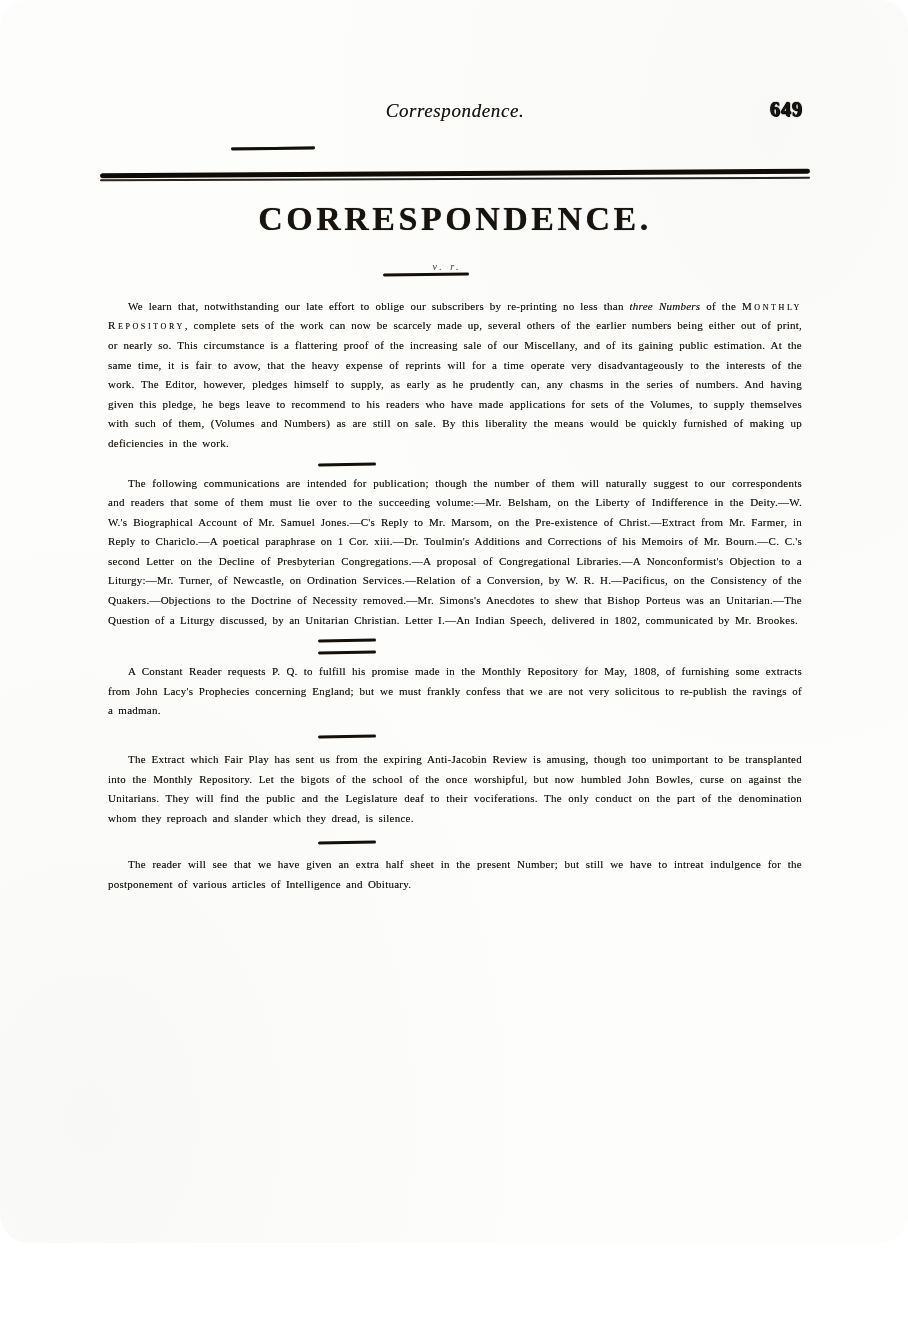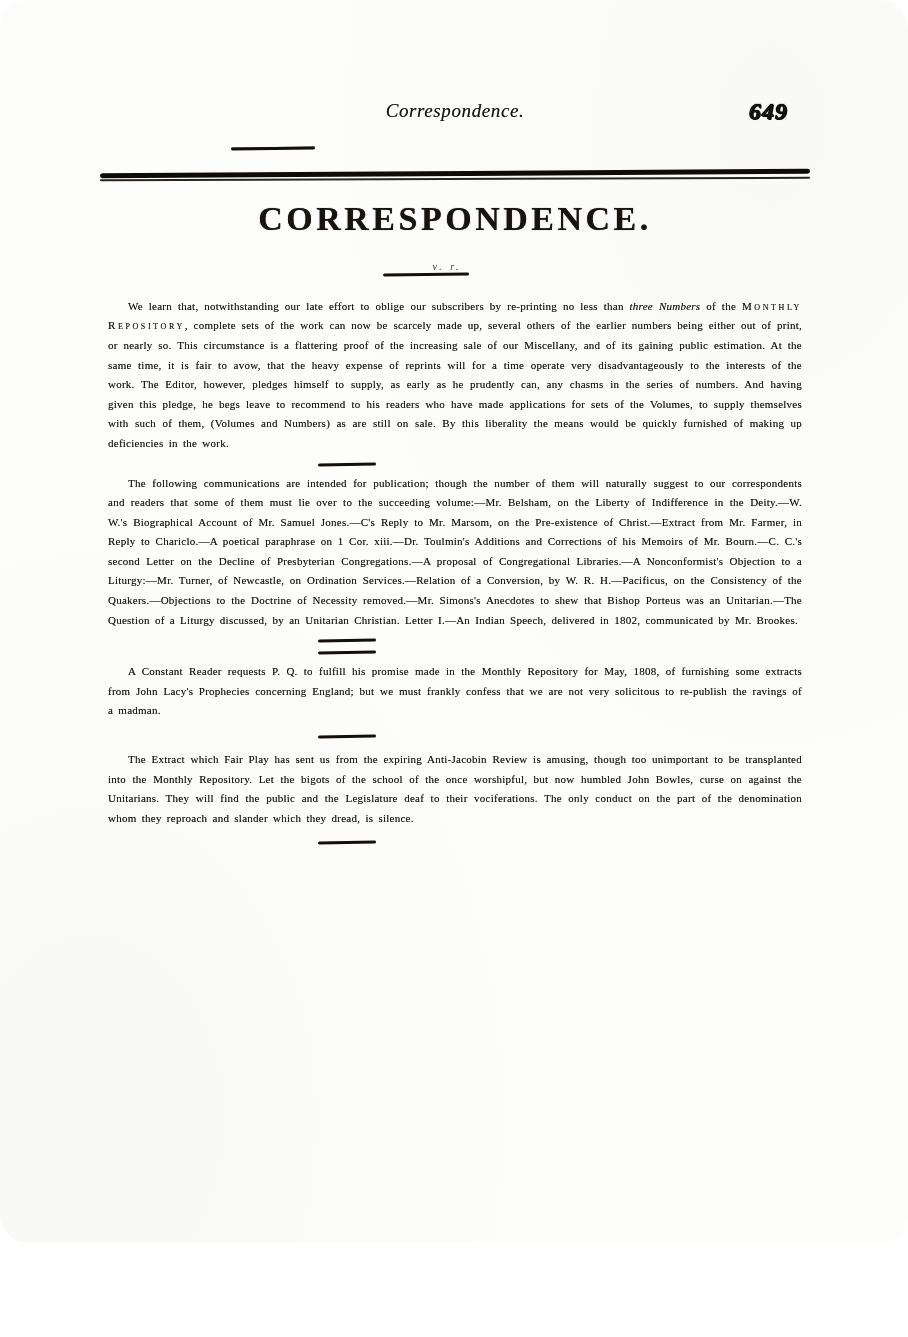--- a/index.html
+++ b/index.html
@@ -25,10 +25,9 @@
     text-align:center; font-style:italic; font-size:19px; letter-spacing:0.6px;
   }
   .page-number{
-    position:absolute; right:22px; top:-2px;
-    font-weight:bold; font-size:24px; letter-spacing:1px;
+    position:absolute; right:7px; top:-2px;
+    font-weight:bold; font-size:20px; letter-spacing:1px;
     text-shadow:0 0 1.4px #000, 0.7px 0.6px 0 #000, -0.4px 0.3px 0 #000;
-    font-style:italic;
   }
 
   

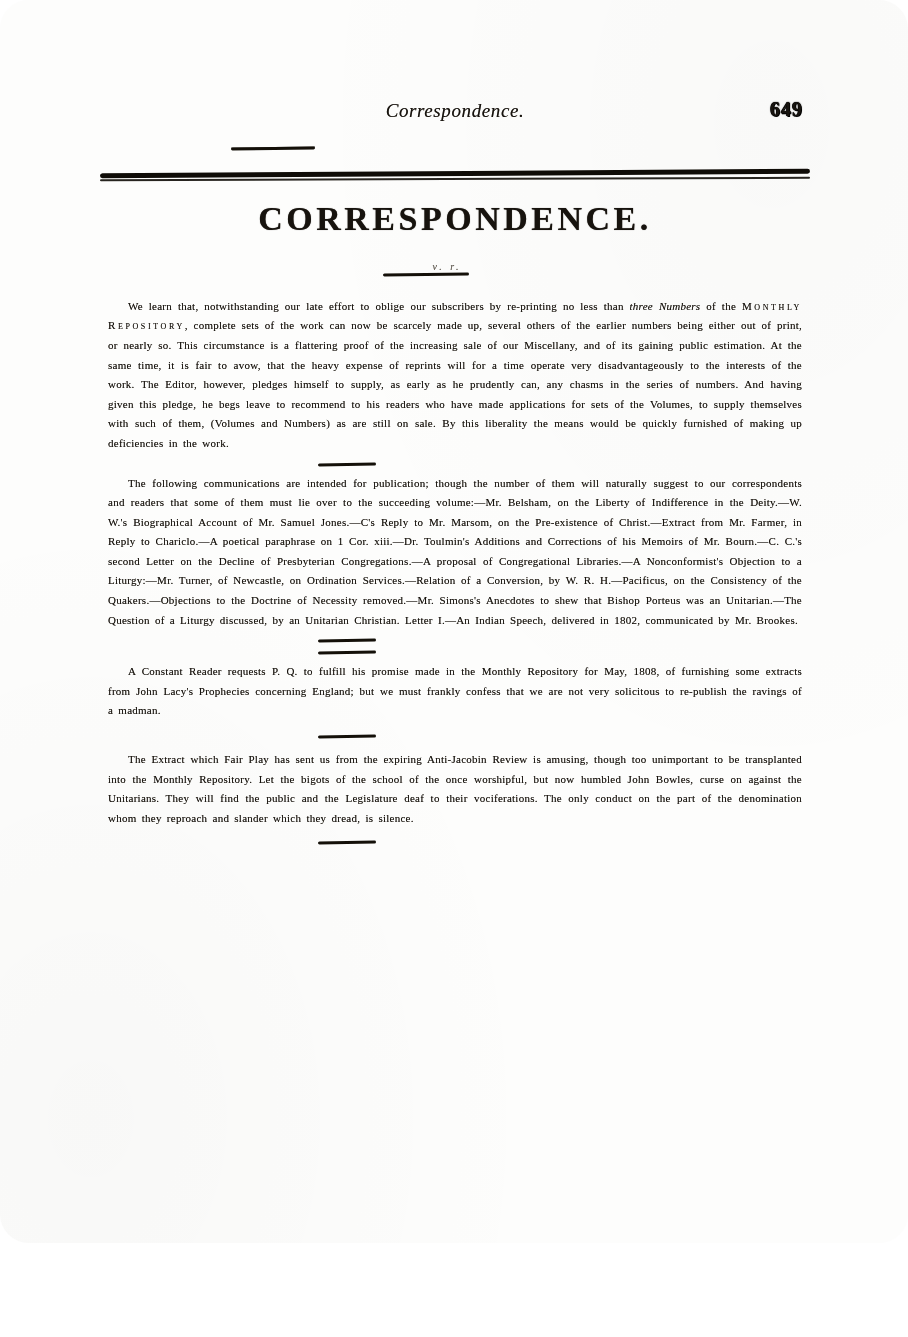--- a/index.html
+++ b/index.html
@@ -121,6 +121,7 @@
 
   <div class="short-rule" style="margin-top:13px; margin-bottom:11px;"></div>
 
+  <p class="para">The reader will see that we have given an extra half sheet in the present Number; but still we have to intreat indulgence for the postponement of various articles of Intelligence and Obituary.</p>
 
 </div>
 

